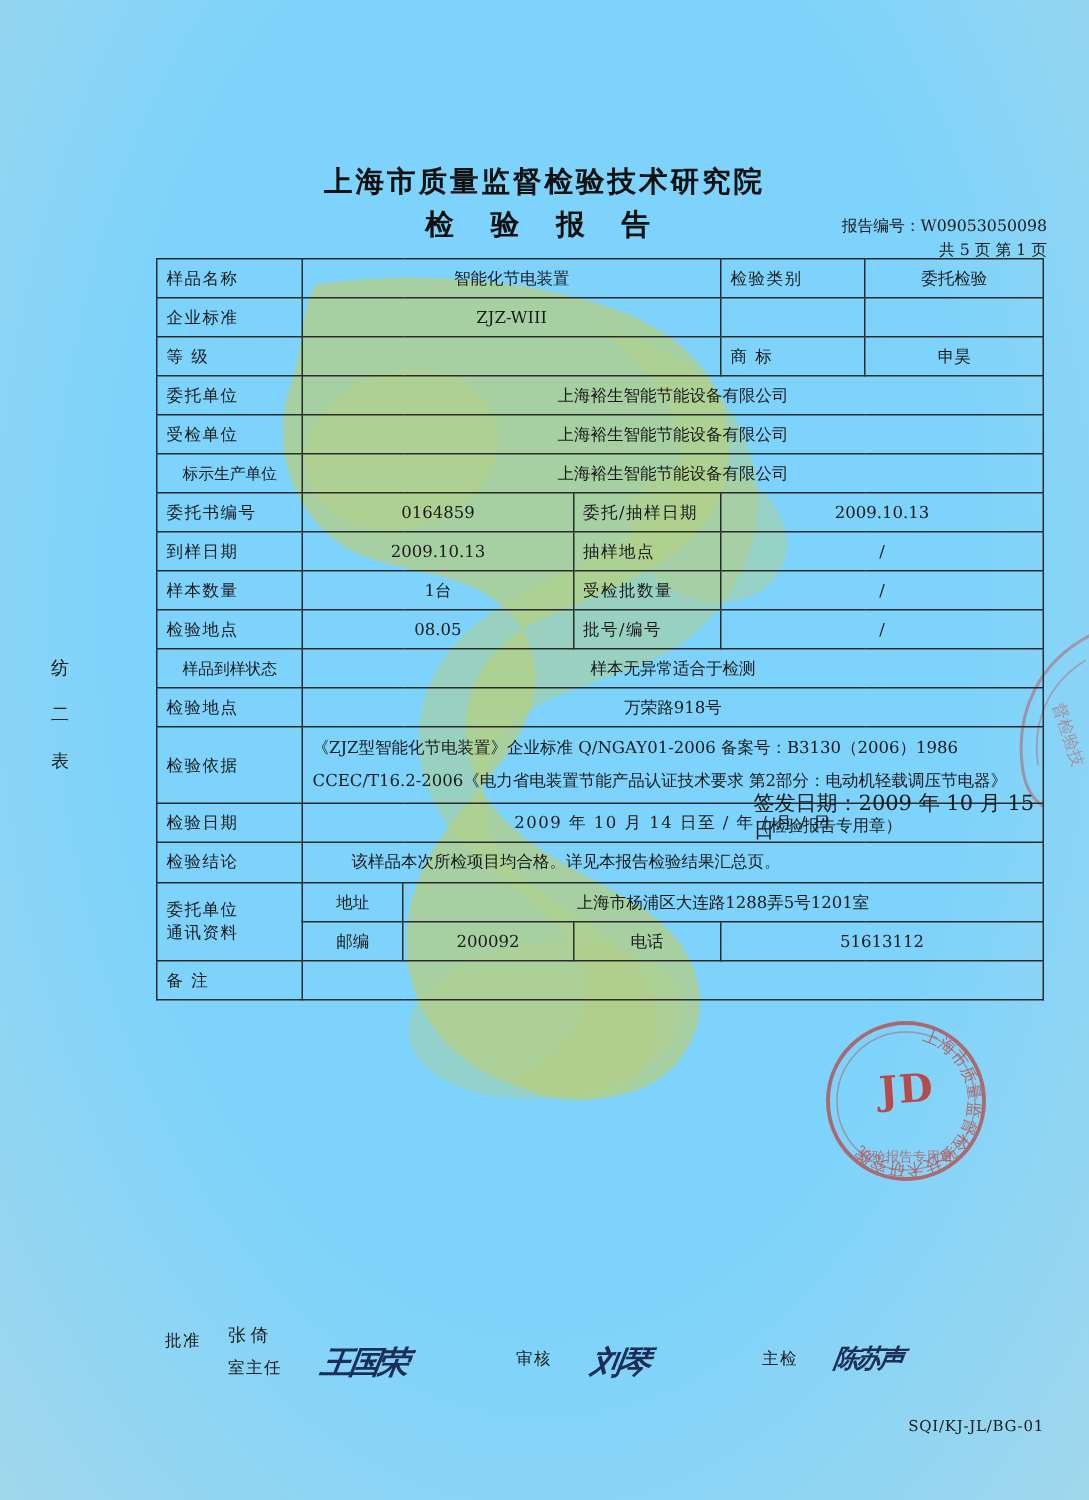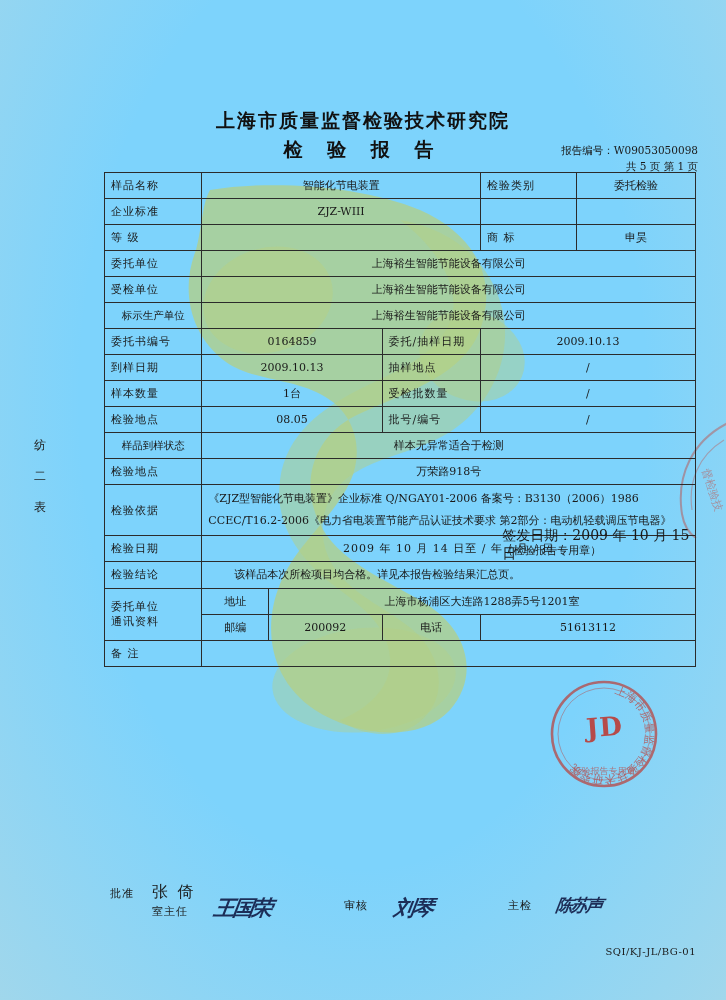--- a/index.html
+++ b/index.html
@@ -154,8 +154,8 @@
   }
   .sig-name {
     position: absolute;
-    font-family: Liberation Mono, monospace;
-    font-size: 16px;
+    font-family: Liberation Serif, serif;
+    font-size: 12px;
     text-align: center;
   }
   .handwriting {

